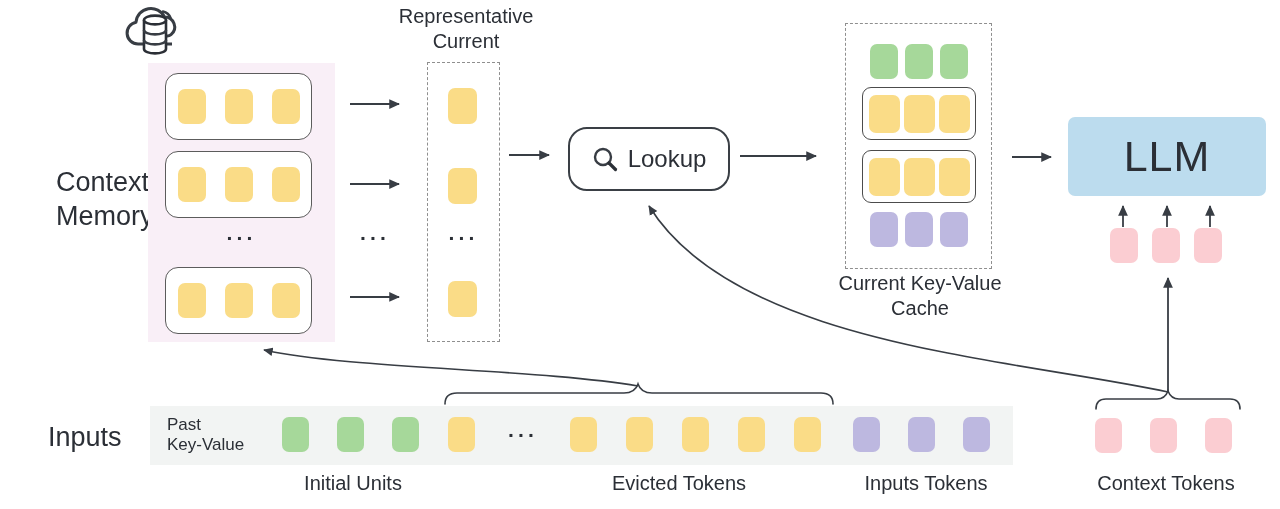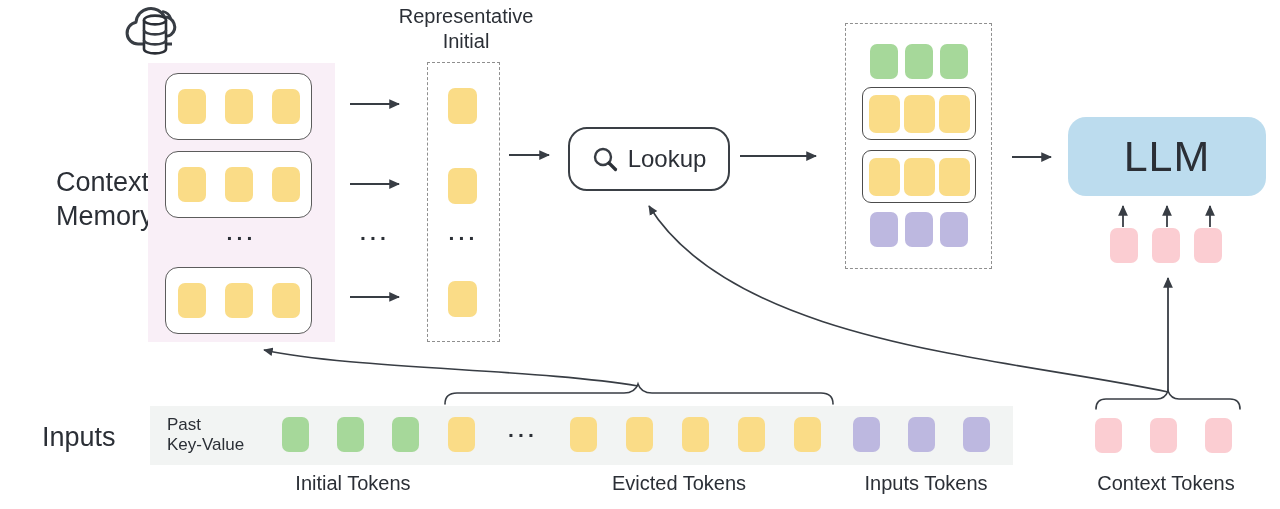--- a/index.html
+++ b/index.html
@@ -85,7 +85,7 @@
   <div class="abs dots center" style="left:355px;top:231px;width:40px;">···</div>
 
   <div class="abs mid-label txt center" style="left:396px;top:4px;width:140px;">Representative
-Initial</div>
+Current</div>
   <div class="abs dashed-box" style="left:427px;top:62px;width:71px;height:278px;">
     <div class="abs tokens" style="left:20px;top:25px;--tw:29px;--th:36px;">
         <span class="token" style="background: rgb(250, 220, 135);"></span>

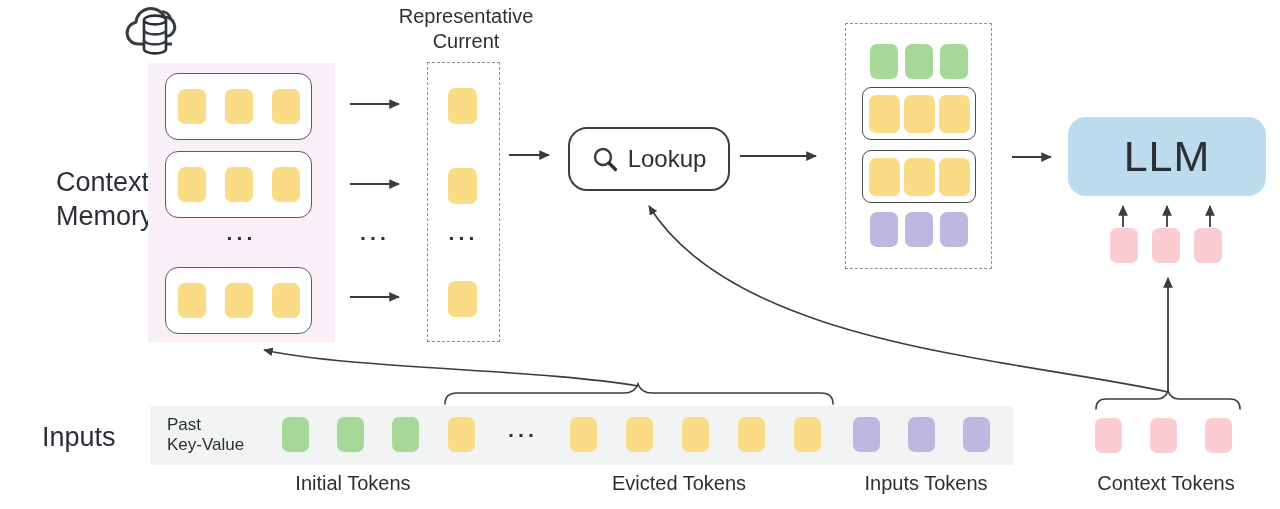--- a/index.html
+++ b/index.html
@@ -34,7 +34,7 @@
     background:#fff;display:flex;align-items:center;justify-content:center;gap:9px;
     font-size:24px;}
 
-  .llm-box{width:198px;height:79px;border-radius:18px;display:flex;align-items:center;
+  .llm-box{width:198px;height:79px;border-radius:7px;display:flex;align-items:center;
     justify-content:center;font-size:43px;letter-spacing:1px;}
 
   .input-bar{width:863px;height:59px;}

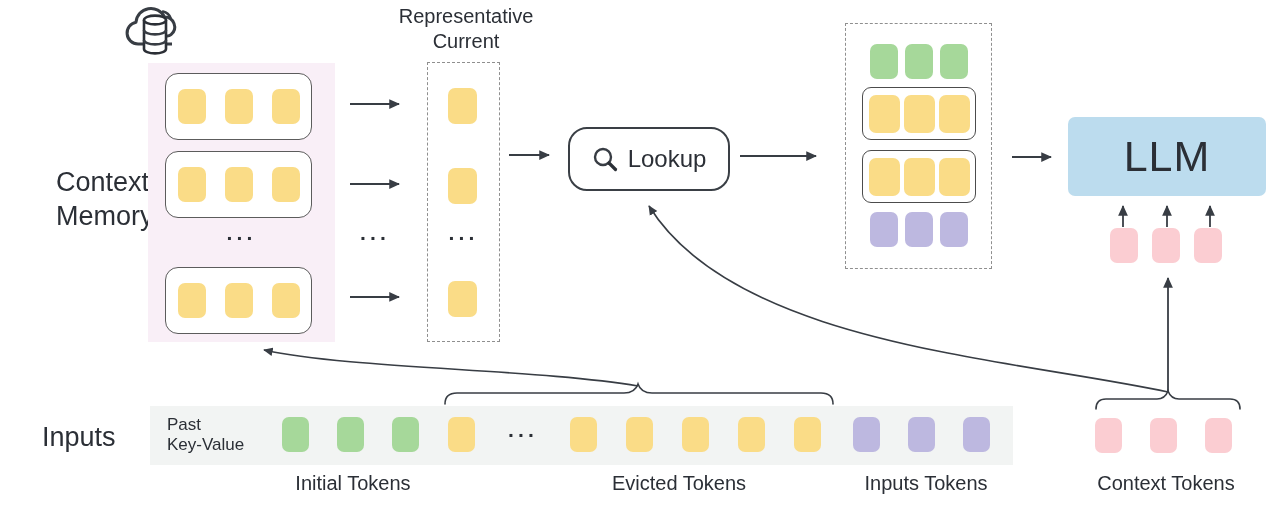--- a/index.html
+++ b/index.html
@@ -131,6 +131,8 @@
         <span class="token" style="background: rgb(189, 184, 224);"></span>
       </div>
   </div>
+  <div class="abs mid-label txt center" style="left:820px;top:271px;width:200px;">Current Key-Value
+Cache</div>
 
   <div class="abs llm-box" style="left: 1068px; top: 117px; background: rgb(188, 220, 238);">
     <span>LLM</span>

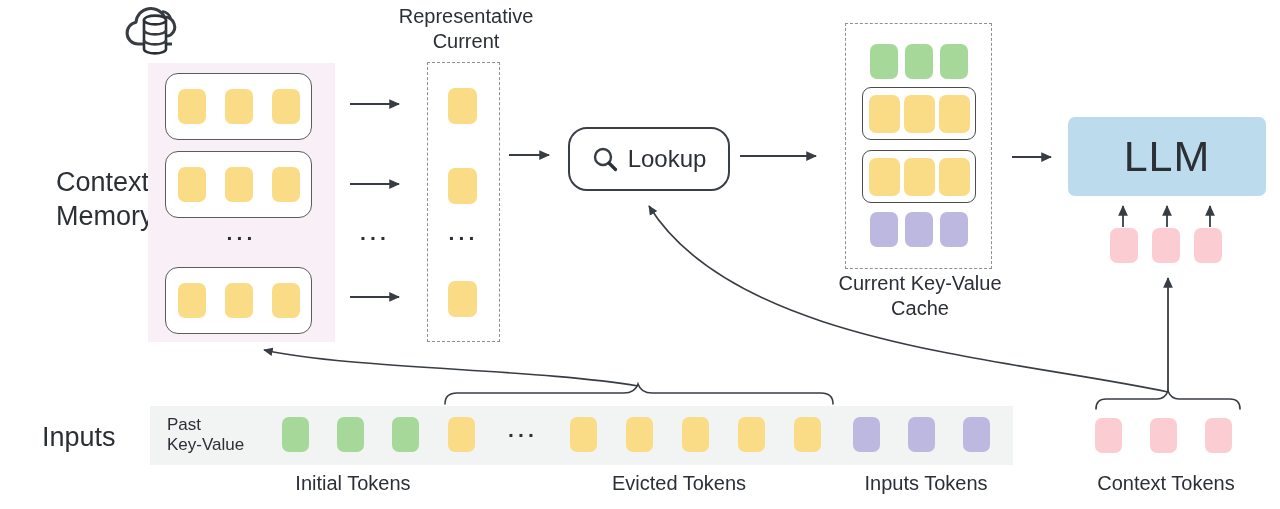--- a/index.html
+++ b/index.html
@@ -51,7 +51,7 @@
 
   <div class="abs big-label txt" style="left:24px;top:165px;">Context
 Memory</div>
-  <div class="abs big-label" style="left:10px;top:420px;">Inputs</div>
+  <div class="abs big-label" style="left:16px;top:420px;">Inputs</div>
 
   <div class="abs" style="left:124px;top:3px;width:62px;height:54px;">
     <svg width="62" height="54" viewBox="0 0 62 54">

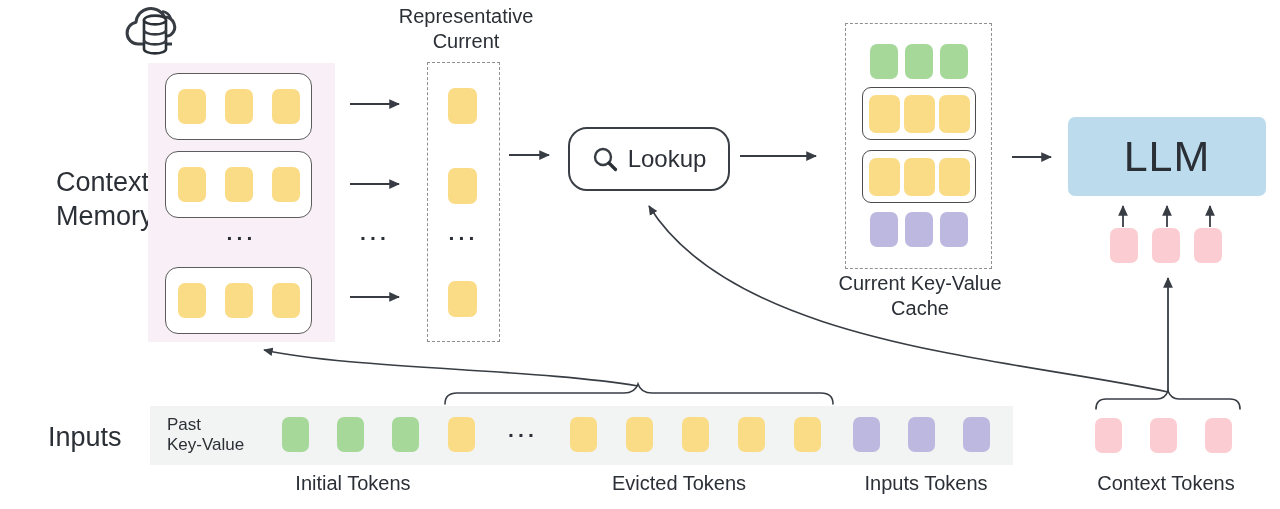--- a/index.html
+++ b/index.html
@@ -175,7 +175,7 @@
       <span class="token" style="background: rgb(251, 205, 210);"></span>
     </div>
 
-  <div class="abs mid-label center" style="left:273px;top:471px;width:160px;">Initial Tokens</div>
+  <div class="abs mid-label center" style="left:273px;top:471px;width:160px;">Initial Units</div>
   <div class="abs mid-label center" style="left:599px;top:471px;width:160px;">Evicted Tokens</div>
   <div class="abs mid-label center" style="left:846px;top:471px;width:160px;">Inputs Tokens</div>
   <div class="abs mid-label center" style="left:1086px;top:471px;width:160px;">Context Tokens</div>

